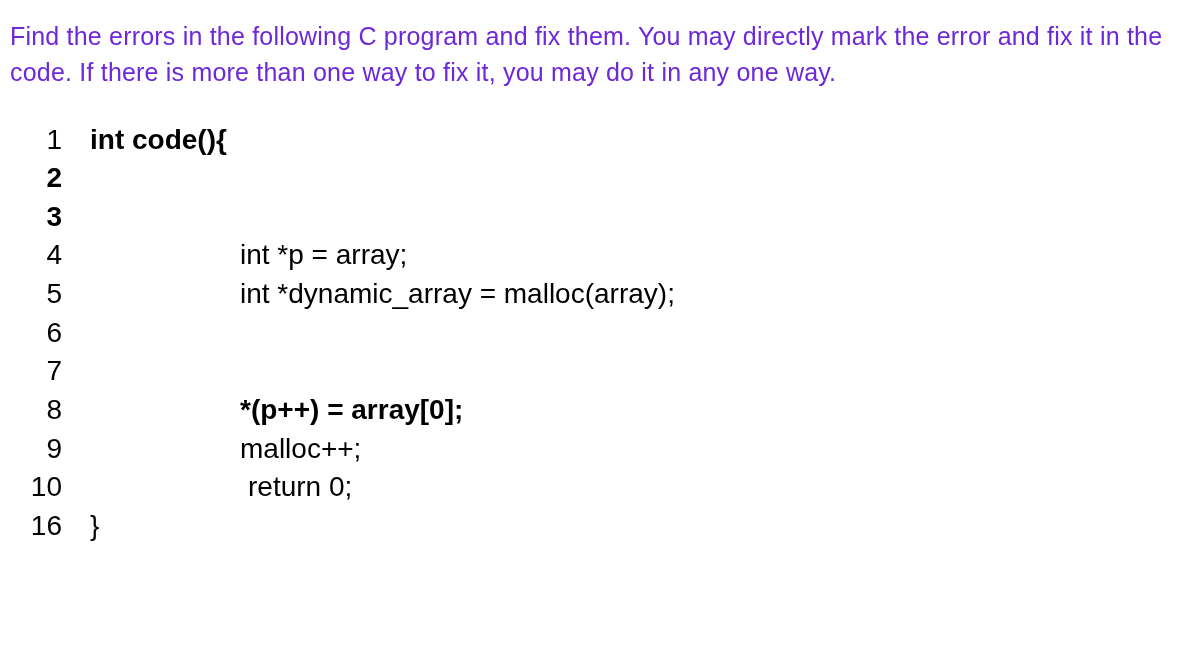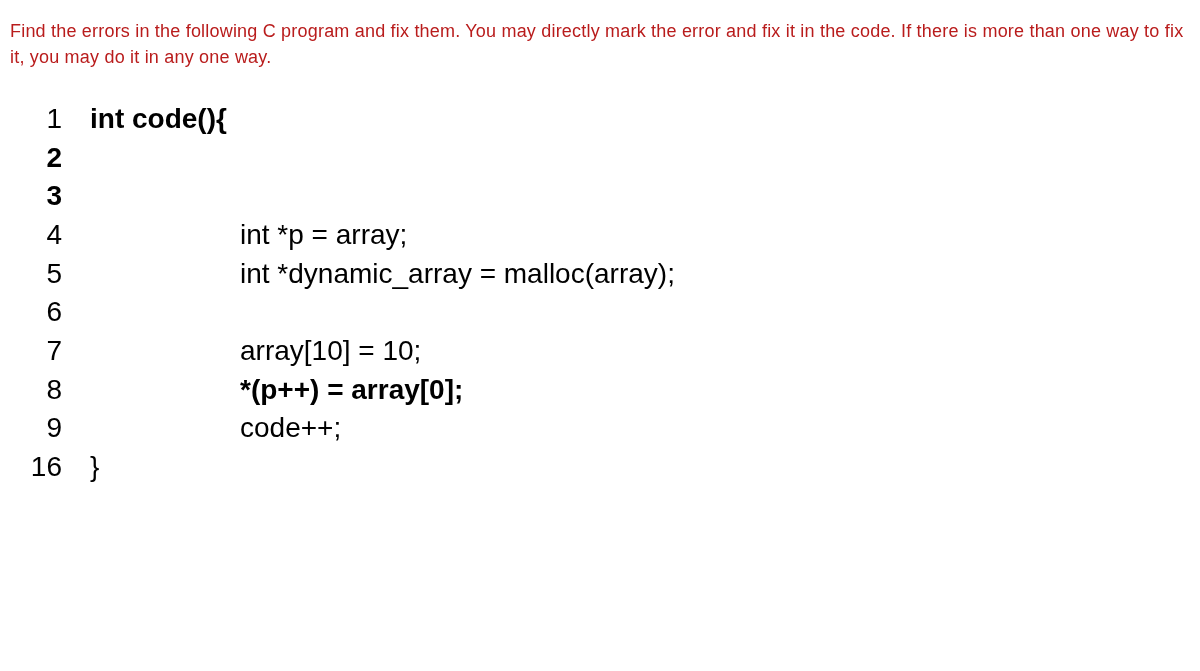--- a/index.html
+++ b/index.html
@@ -15,8 +15,8 @@
       height: 671px;
     }
     .instruction {
-      color: #b91c1c;
-      font-size: 18px;
+      color: #6d28d9;
+      font-size: 25px;
       line-height: 1.45;
       margin-bottom: 30px;
       letter-spacing: 0.2px;

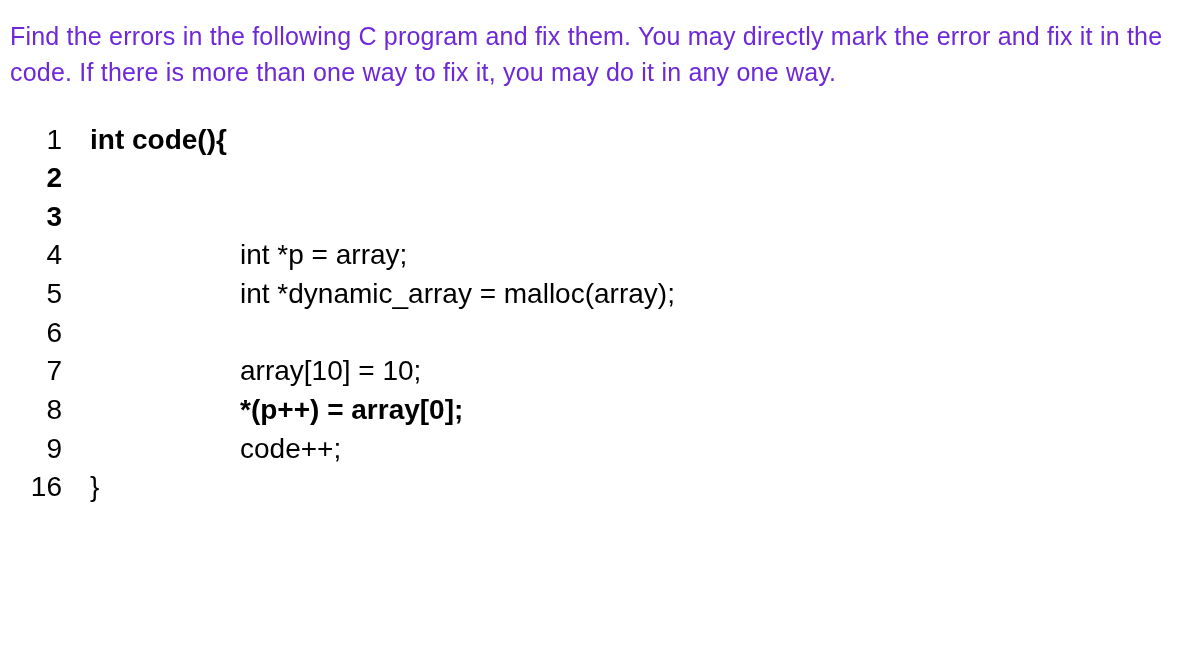--- a/index.html
+++ b/index.html
@@ -81,7 +81,6 @@
   </div>
   <div class="code-line">
     <span class="line-number">7</span>
-    <span class="code-content indent">array[10] = 10;</span>
   </div>
   <div class="code-line">
     <span class="line-number">8</span>

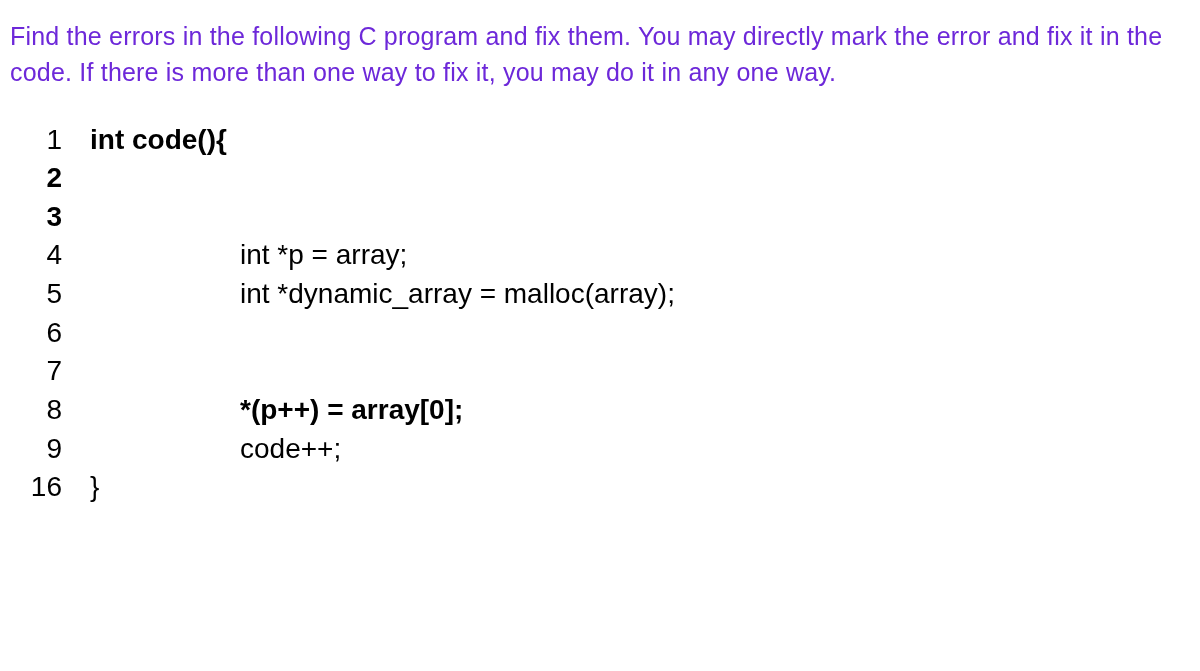--- a/index.html
+++ b/index.html
@@ -88,7 +88,7 @@
   </div>
   <div class="code-line">
     <span class="line-number">9</span>
-    <span class="code-content indent">code++;</span>
+    <span class="code-content indent">malloc++;</span>
   </div>
   <div class="code-line">
     <span class="line-number">16</span>

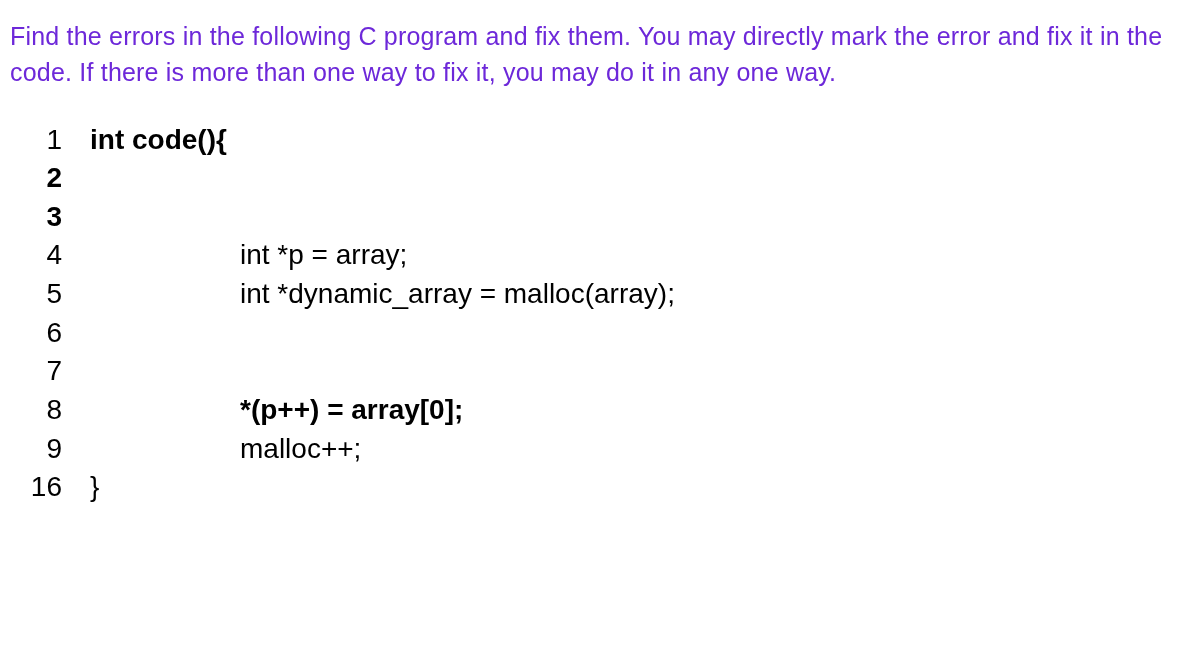--- a/index.html
+++ b/index.html
@@ -91,6 +91,10 @@
     <span class="code-content indent">malloc++;</span>
   </div>
   <div class="code-line">
+    <span class="line-number">10</span>
+    <span class="code-content indent-return">return 0;</span>
+  </div>
+  <div class="code-line">
     <span class="line-number">16</span>
     <span class="code-content">}</span>
   </div>

